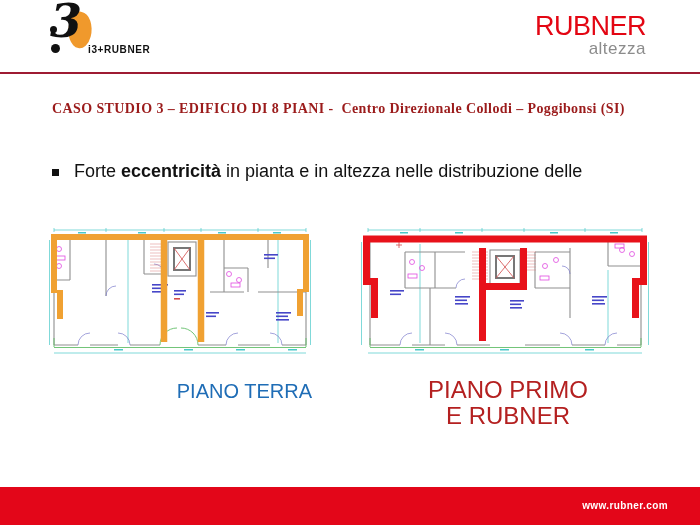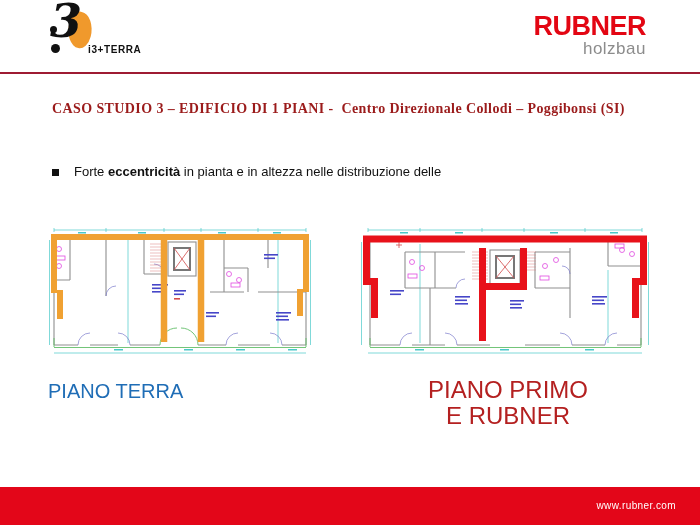--- a/index.html
+++ b/index.html
@@ -18,7 +18,7 @@
   .logo-text{position:absolute;left:64px;top:40px;font-size:10px;font-weight:bold;
              letter-spacing:.6px;color:#111;}
   .rubner{position:absolute;right:54px;top:12px;text-align:right;}
-  .rubner-brand{font-size:27px;font-weight:bold;color:var(--accent-red);
+  .rubner-brand{font-size:27px;font-weight:normal;color:var(--accent-red);
                 letter-spacing:-.5px;line-height:28px;}
   .rubner-sub{font-size:17px;color:var(--logo-gray);letter-spacing:.5px;line-height:18px;}
   .top-divider{position:absolute;left:0;top:72px;width:700px;height:2px;

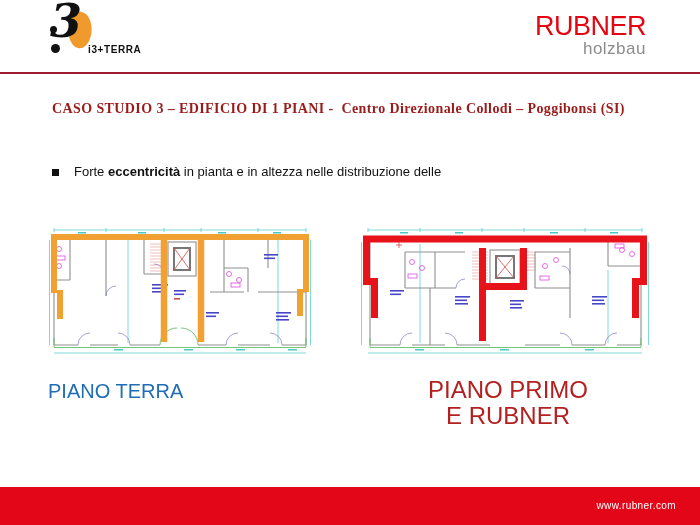--- a/index.html
+++ b/index.html
@@ -77,7 +77,7 @@
     <div class="logo-three">3</div>
     <div class="logo-dot1"></div>
     <div class="logo-dot2"></div>
-    <div class="logo-text">i3+TERRA</div>
+    <div class="logo-text">i3+RUBNER</div>
   </div>
 
   <div class="rubner">

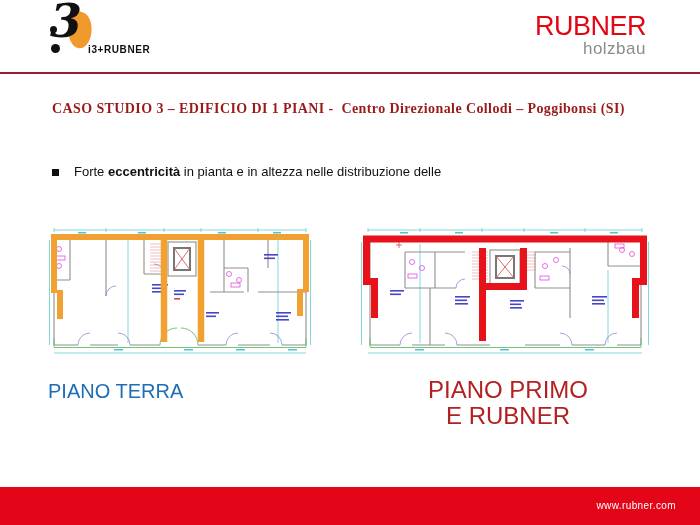--- a/index.html
+++ b/index.html
@@ -82,7 +82,7 @@
 
   <div class="rubner">
     <div class="rubner-brand">RUBNER</div>
-    <div class="rubner-sub">holzbau</div>
+    <div class="rubner-sub">altezza</div>
   </div>
 
   <div class="top-divider"></div>

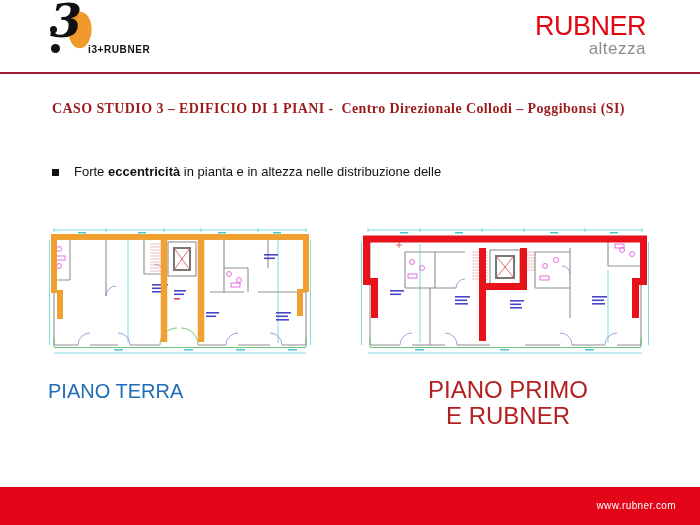--- a/index.html
+++ b/index.html
@@ -87,7 +87,7 @@
 
   <div class="top-divider"></div>
 
-  <div class="title">CASO STUDIO 3 – EDIFICIO DI 1 PIANI -  Centro Direzionale Collodi – Poggibonsi (SI)</div>
+  <div class="title">CASO STUDIO 3 – EDIFICIO DI 8 PIANI -  Centro Direzionale Collodi – Poggibonsi (SI)</div>
 
   <div class="bullet-square"></div>
   <div class="bullet-text"><span>Forte </span><b>eccentricità</b><span> in pianta e in altezza nelle distribuzione delle</span><br></div>

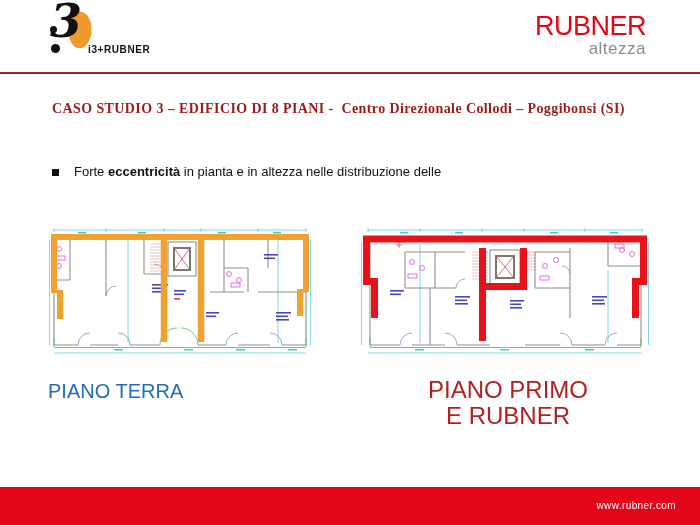--- a/index.html
+++ b/index.html
@@ -31,7 +31,7 @@
 
   
   .bullet-square{position:absolute;left:52px;top:169px;width:7px;height:7px;background:#111;}
-  .bullet-text{position:absolute;left:74px;top:158px;width:556px;font-size:13px;
+  .bullet-text{position:absolute;left:74px;top:158px;width:556px;font-size:18px;
                line-height:27.5px;color:#111;}
   .bullet-text b{font-weight:bold;}
 

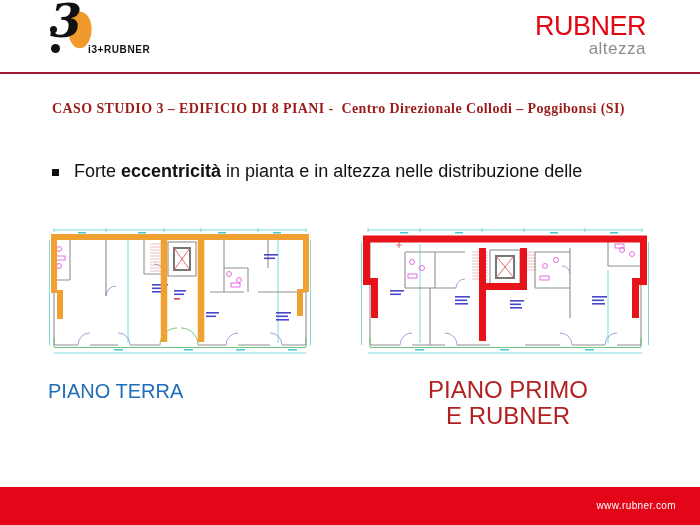--- a/index.html
+++ b/index.html
@@ -39,7 +39,7 @@
   .plan{position:absolute;}
   .plan-left{left:48px;top:228px;}
   .plan-right{left:360px;top:228px;}
-  .plan-label-left{position:absolute;left:48px;top:380px;width:264px;text-align:left;
+  .plan-label-left{position:absolute;left:48px;top:380px;width:264px;text-align:right;
                    font-size:20px;color:var(--label-blue);}
   .plan-label-right{position:absolute;left:368px;top:377px;width:280px;text-align:center;
                     font-size:24px;line-height:26px;color:var(--label-red);}

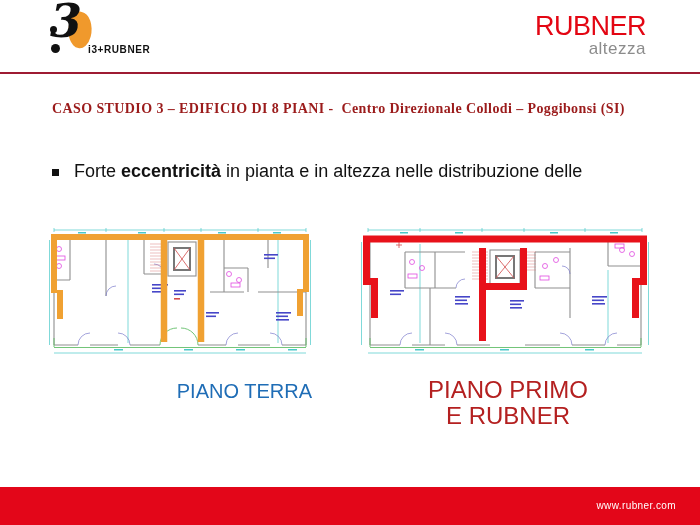--- a/index.html
+++ b/index.html
@@ -65,7 +65,7 @@
   .footer{position:absolute;left:0;top:487px;width:700px;height:38px;
           background:var(--footer-red);color:#fff;text-align:right;
           line-height:38px;font-size:10px;letter-spacing:.4px;padding-right:0;}
-  .footer span{margin-right:24px;}
+  .footer span{margin-right:32px;font-weight:bold;}
 </style>
 </head>
 <body>

